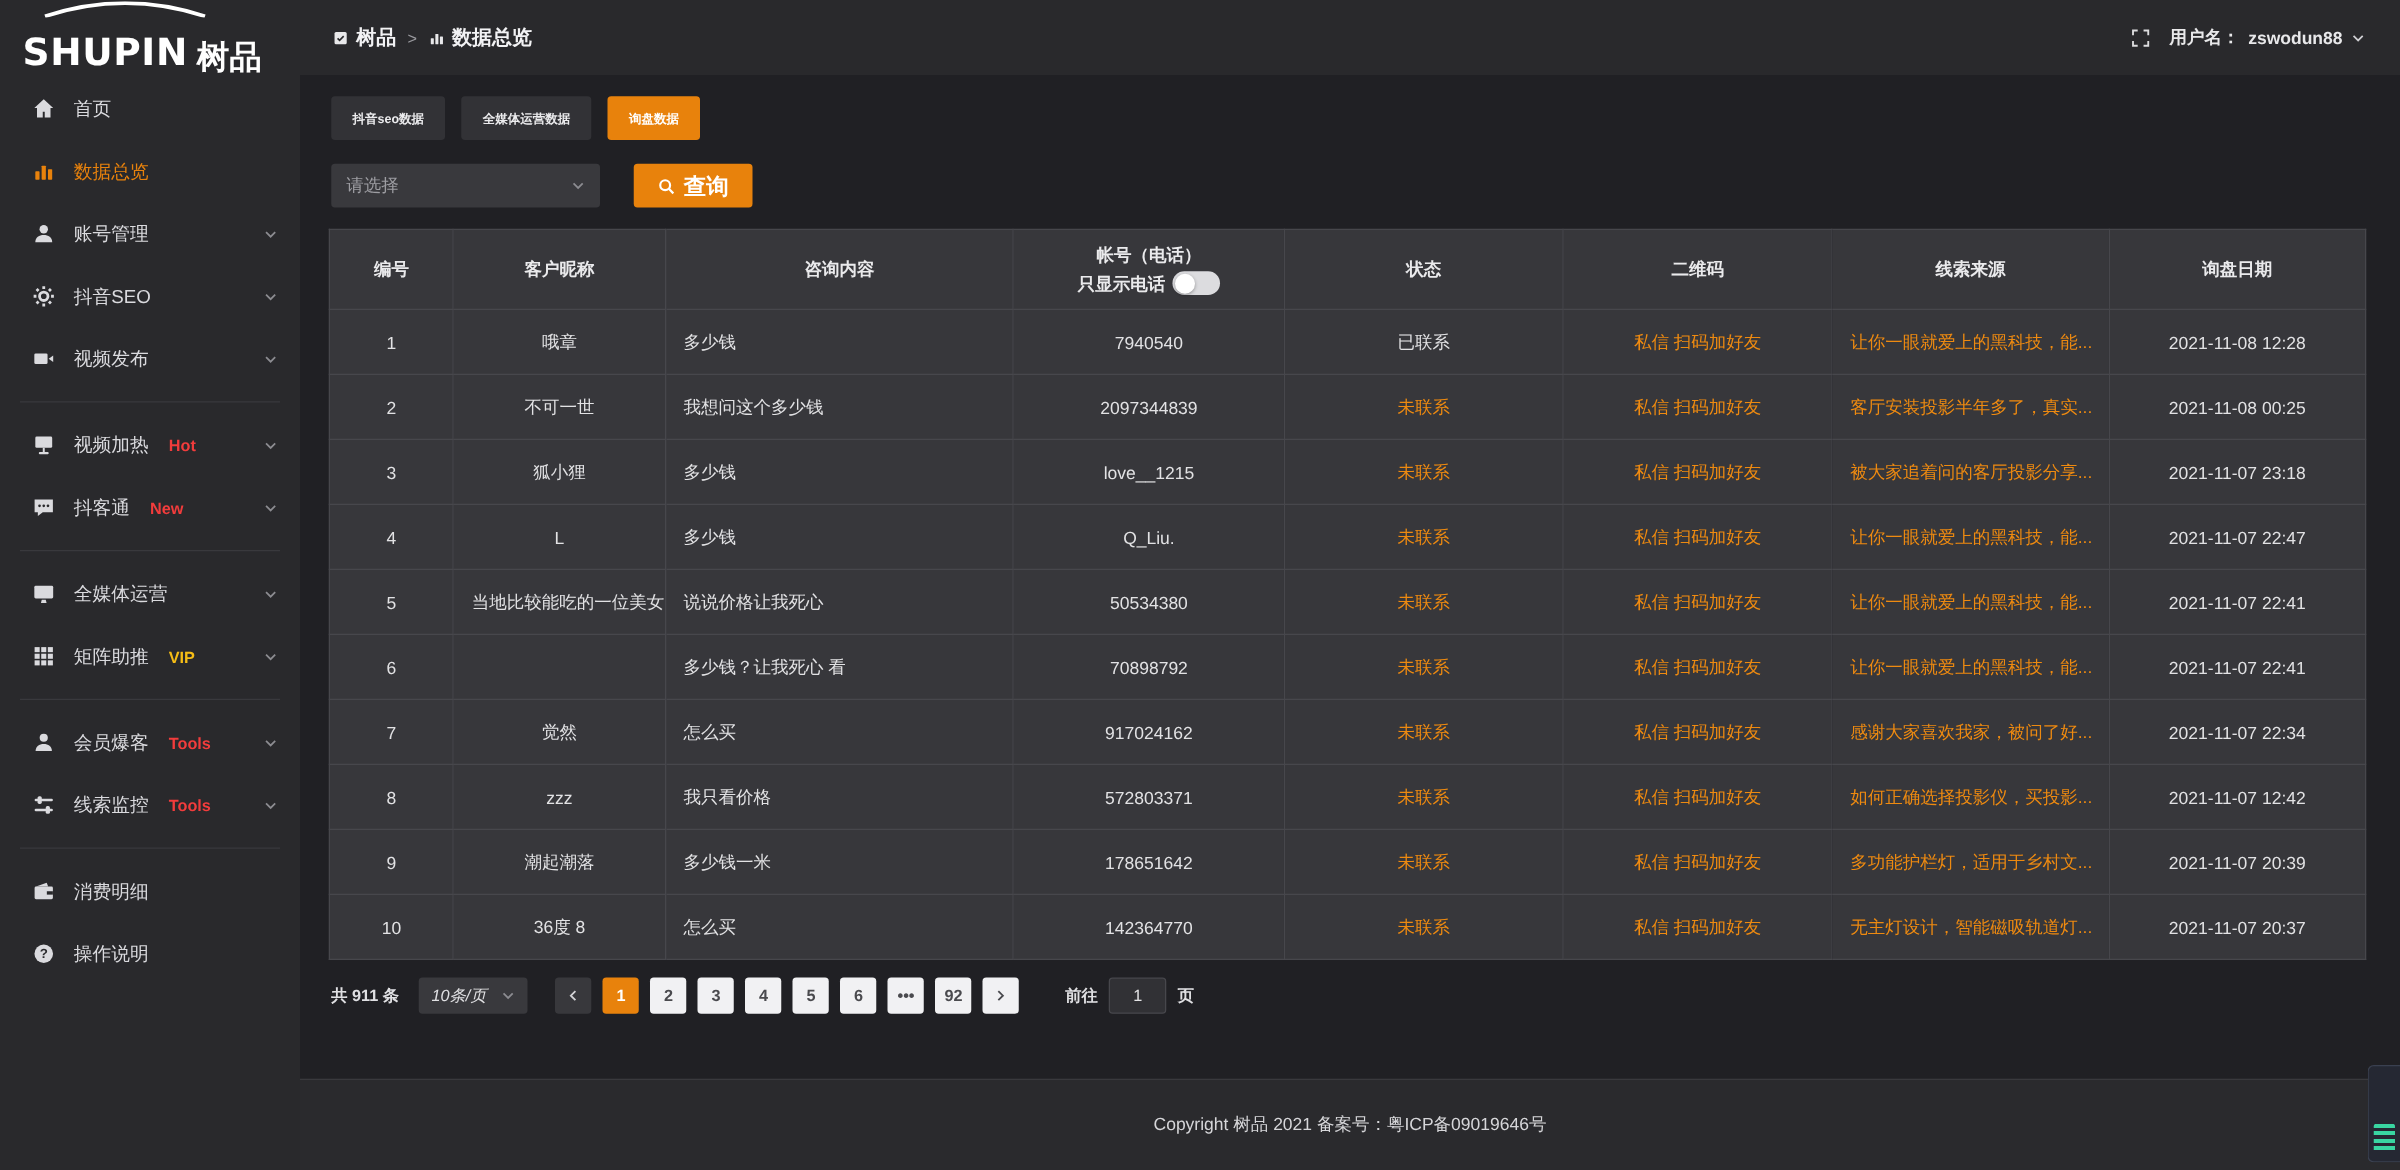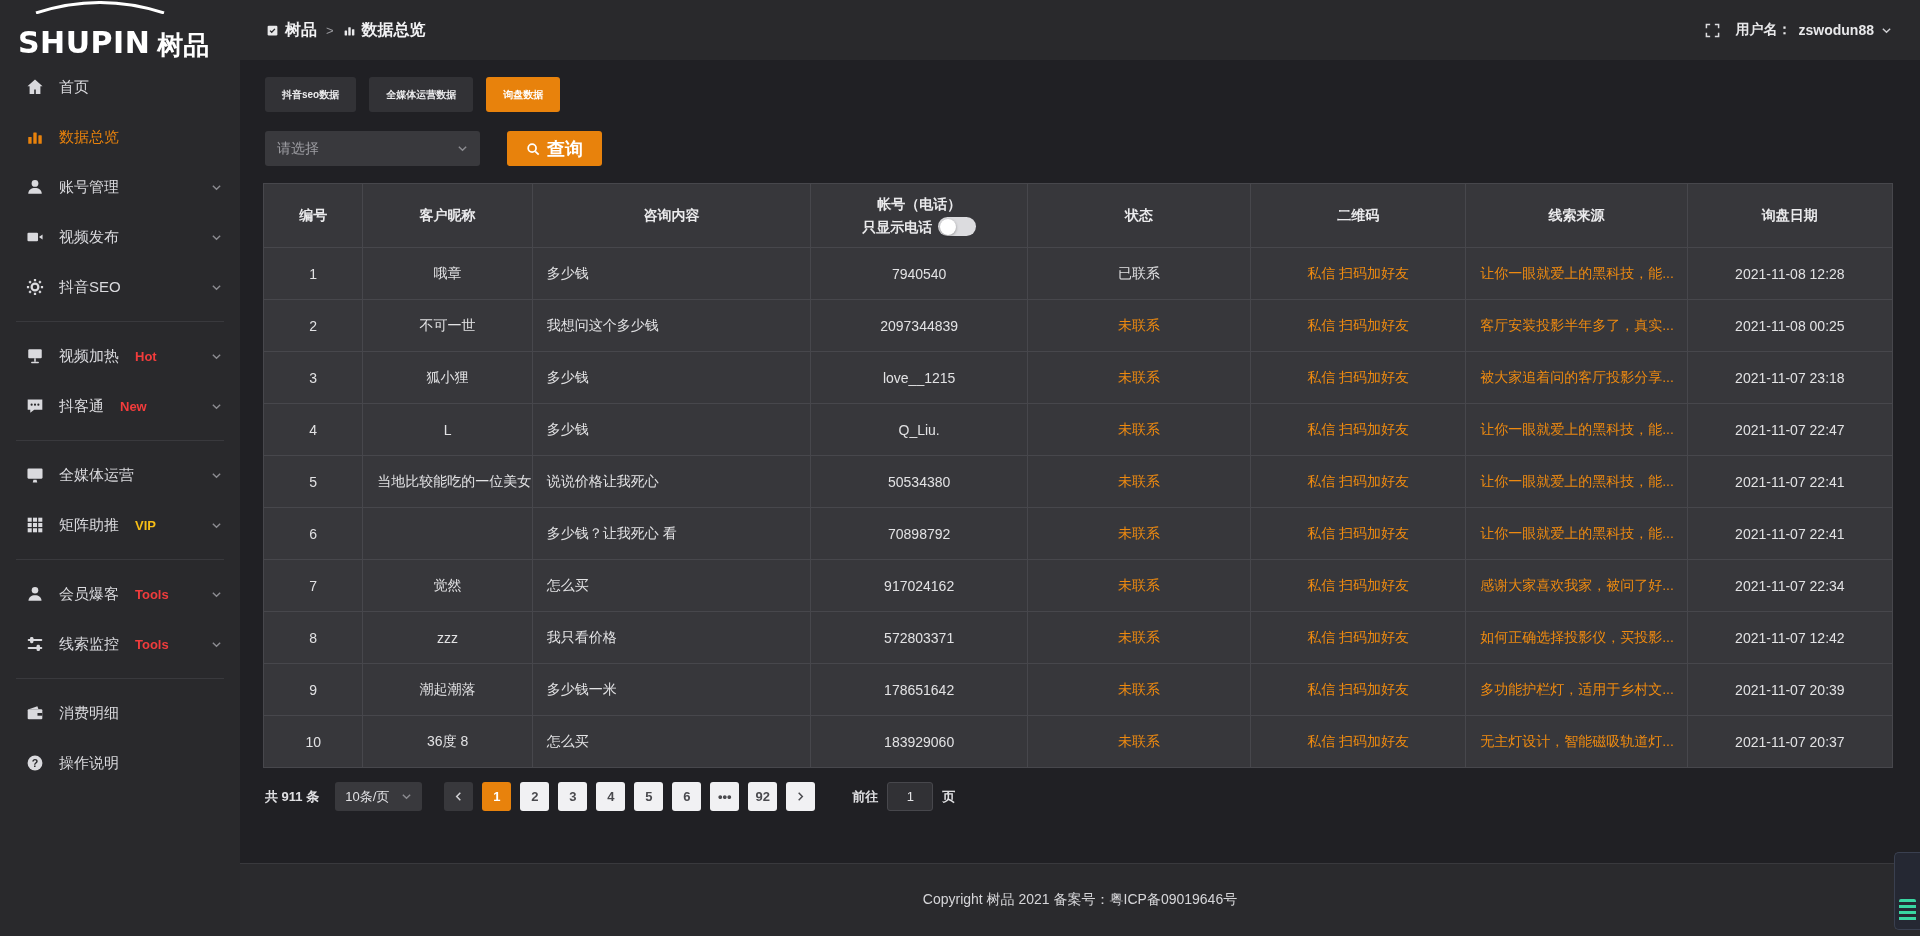--- a/index.html
+++ b/index.html
@@ -155,26 +155,26 @@
         </div>
         <div class="nav-item">
           <span class="nav-icon">
-            <svg viewBox="0 0 16 16" fill="currentColor">
-              <rect x="1.3" y="4.2" width="9.4" height="7.6" rx="1"></rect>
-              <path d="M11.5 8l3.2-2.3v4.6z"></path>
-            </svg>
-          </span>
-          <span class="nav-label">视频发布</span>
-          <span class="nav-chevron">
-            <svg viewBox="0 0 12 12" fill="none" stroke="currentColor" stroke-width="1.5">
-              <path d="M2 4l4 4 4-4"></path>
-            </svg>
-          </span>
-        </div>
-        <div class="nav-item">
-          <span class="nav-icon">
             <svg viewBox="0 0 16 16" stroke="currentColor" fill="none" stroke-width="2">
               <circle cx="8" cy="8" r="3"></circle>
               <path d="M8 .8v2M8 13.2v2M.8 8h2M13.2 8h2M2.9 2.9l1.4 1.4M11.7 11.7l1.4 1.4M2.9 13.1l1.4-1.4M11.7 4.3l1.4-1.4"></path>
             </svg>
           </span>
           <span class="nav-label">抖音SEO</span>
+          <span class="nav-chevron">
+            <svg viewBox="0 0 12 12" fill="none" stroke="currentColor" stroke-width="1.5">
+              <path d="M2 4l4 4 4-4"></path>
+            </svg>
+          </span>
+        </div>
+        <div class="nav-item">
+          <span class="nav-icon">
+            <svg viewBox="0 0 16 16" fill="currentColor">
+              <rect x="1.3" y="4.2" width="9.4" height="7.6" rx="1"></rect>
+              <path d="M11.5 8l3.2-2.3v4.6z"></path>
+            </svg>
+          </span>
+          <span class="nav-label">视频发布</span>
           <span class="nav-chevron">
             <svg viewBox="0 0 12 12" fill="none" stroke="currentColor" stroke-width="1.5">
               <path d="M2 4l4 4 4-4"></path>

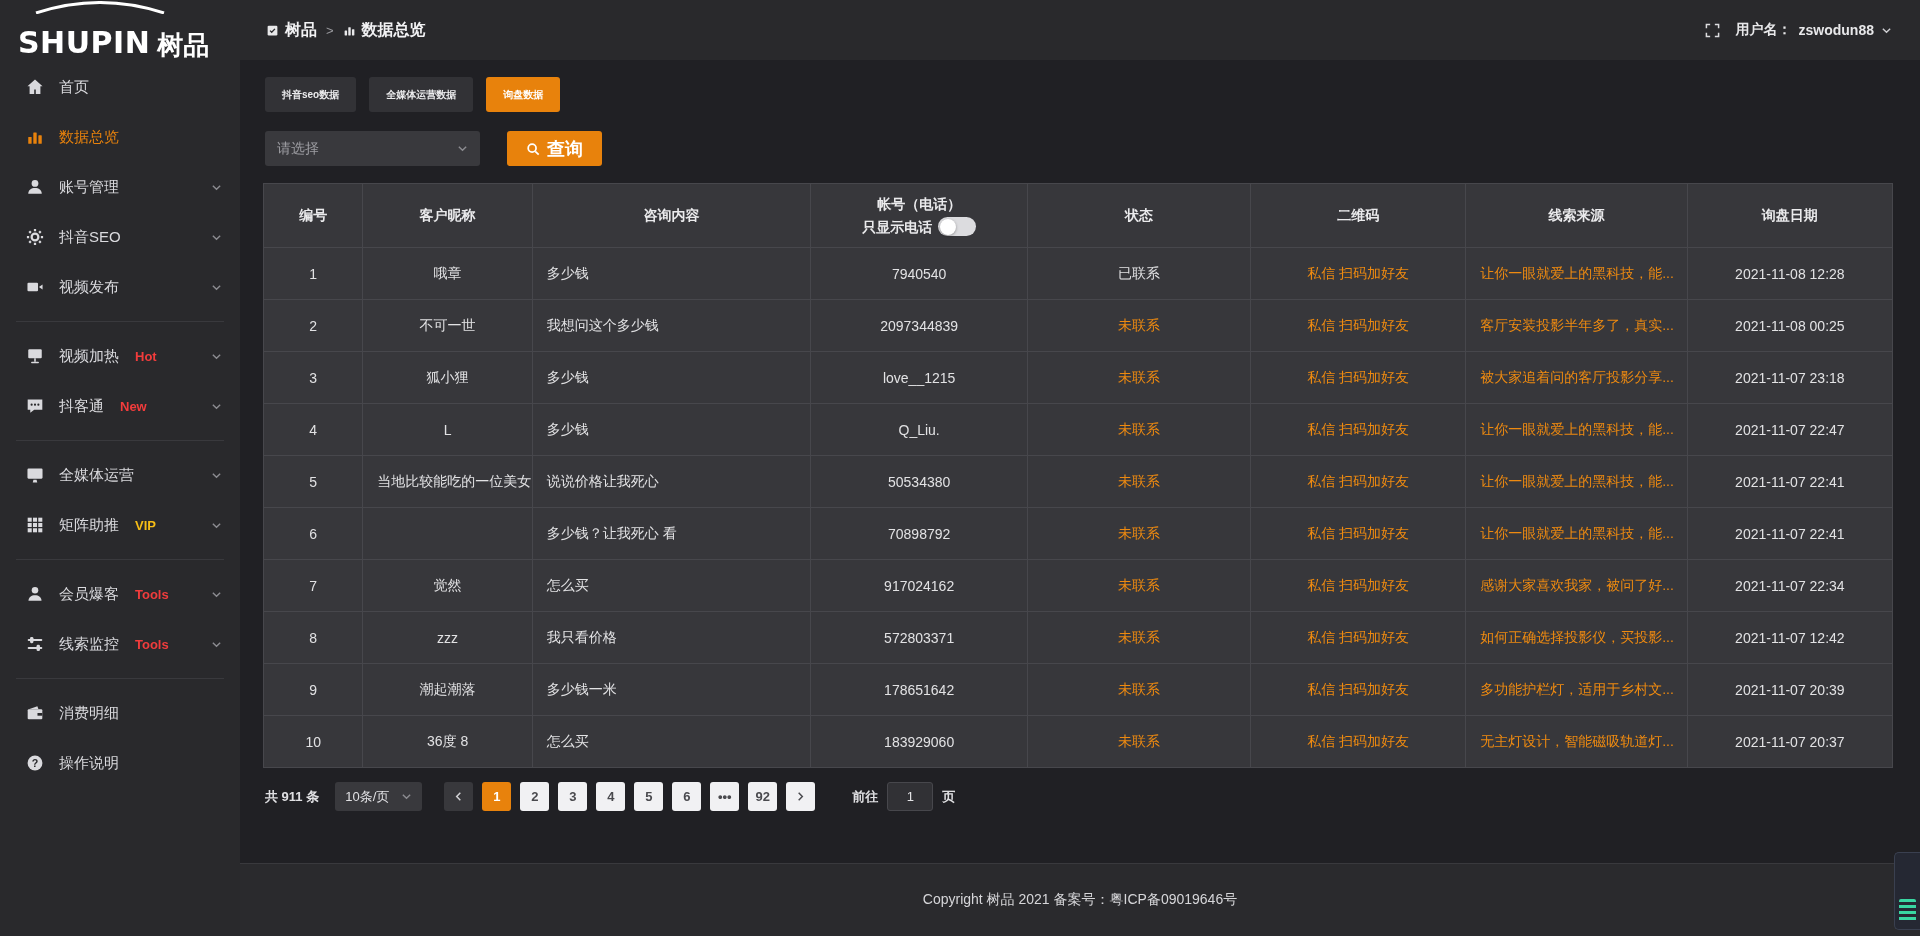--- a/index.html
+++ b/index.html
@@ -503,7 +503,7 @@
               <td class="c-center">10</td>
               <td class="c-center">36度 8</td>
               <td class="c-left">怎么买</td>
-              <td class="c-center">183929060</td>
+              <td class="c-center">142364770</td>
               <td class="c-center orange">未联系</td>
               <td class="c-center orange"><span class="link">私信 扫码加好友</span></td>
               <td class="c-left orange"><span class="link">无主灯设计，智能磁吸轨道灯...</span></td>

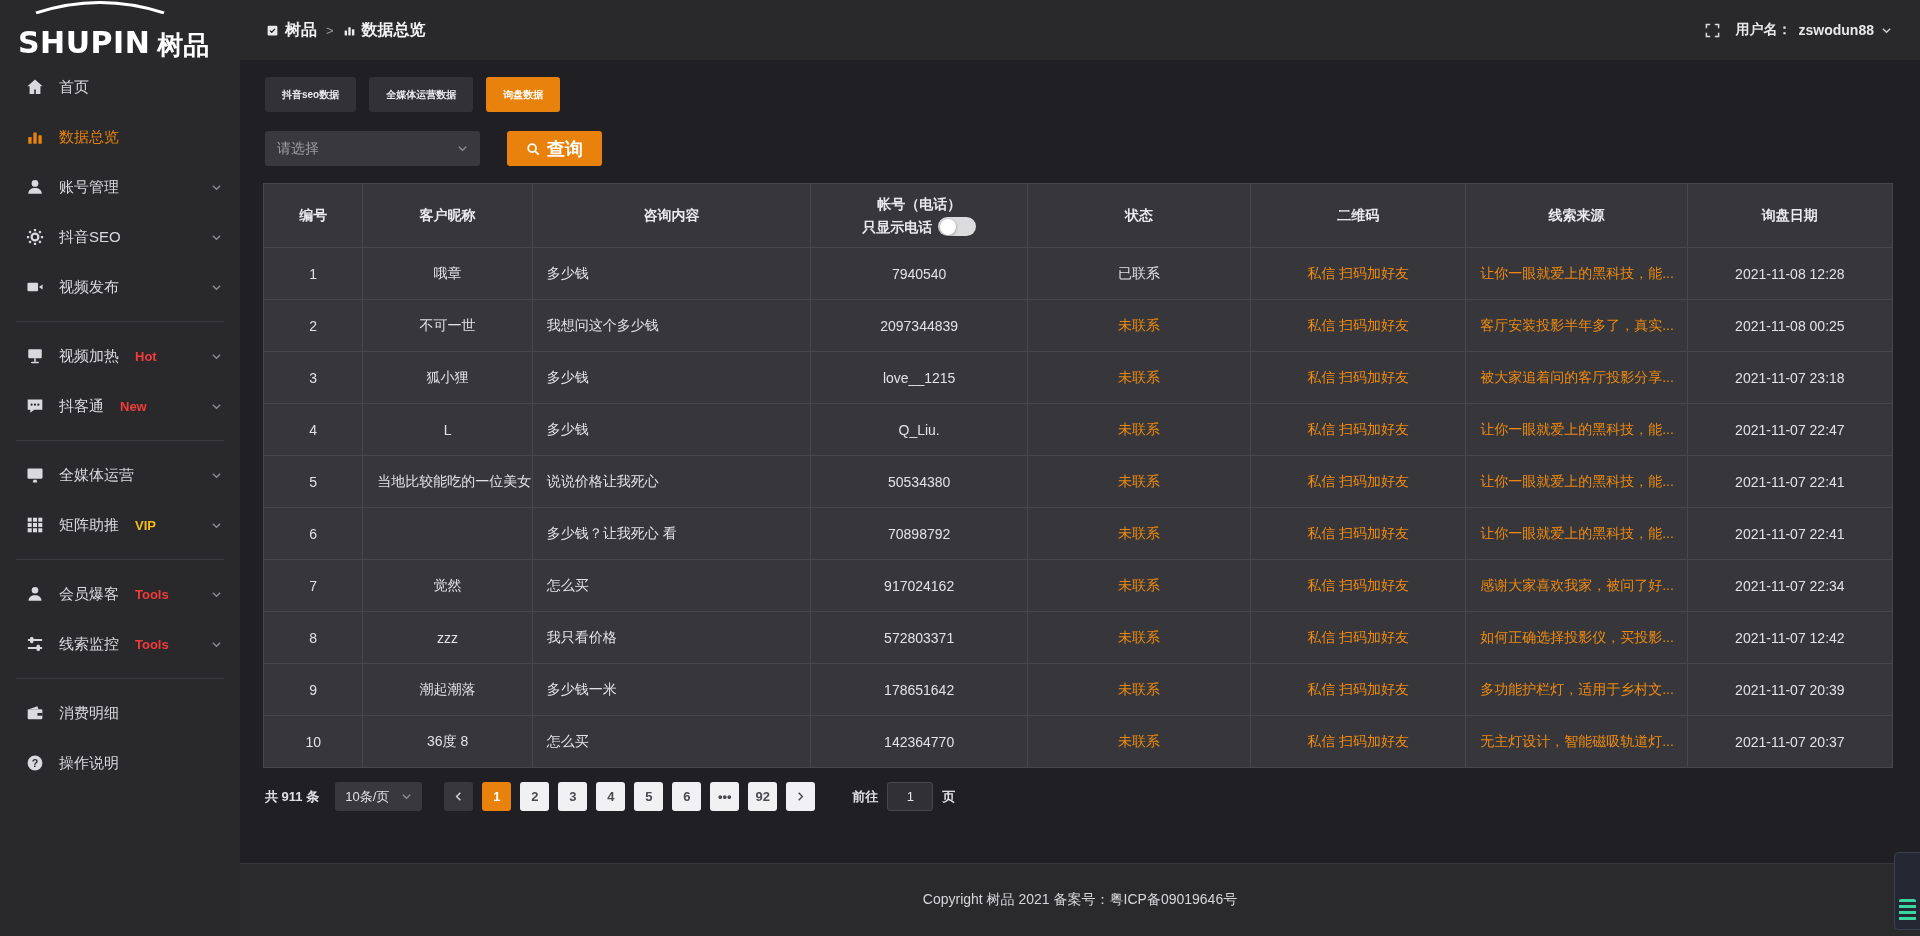--- a/index.html
+++ b/index.html
@@ -86,7 +86,7 @@
   .pagination{position:absolute;left:25px;top:722px;display:flex;align-items:center;font-size:13px;color:#e0e0e3;}
   .pg-total{margin-right:16px;font-weight:bold;}
   .pg-size{height:29px;background:#39393d;border-radius:3px;display:flex;align-items:center;gap:12px;
-           padding:0 10px;margin-right:22px;cursor:pointer;}
+           padding:0 10px;margin-right:22px;cursor:pointer;font-style:italic;}
   .pg-btn{min-width:29px;height:29px;border-radius:3px;display:flex;align-items:center;justify-content:center;
           margin-right:9px;font-size:13px;cursor:pointer;font-weight:bold;}
   .pg-prev{background:#38383c;color:#d2d2d5;}

